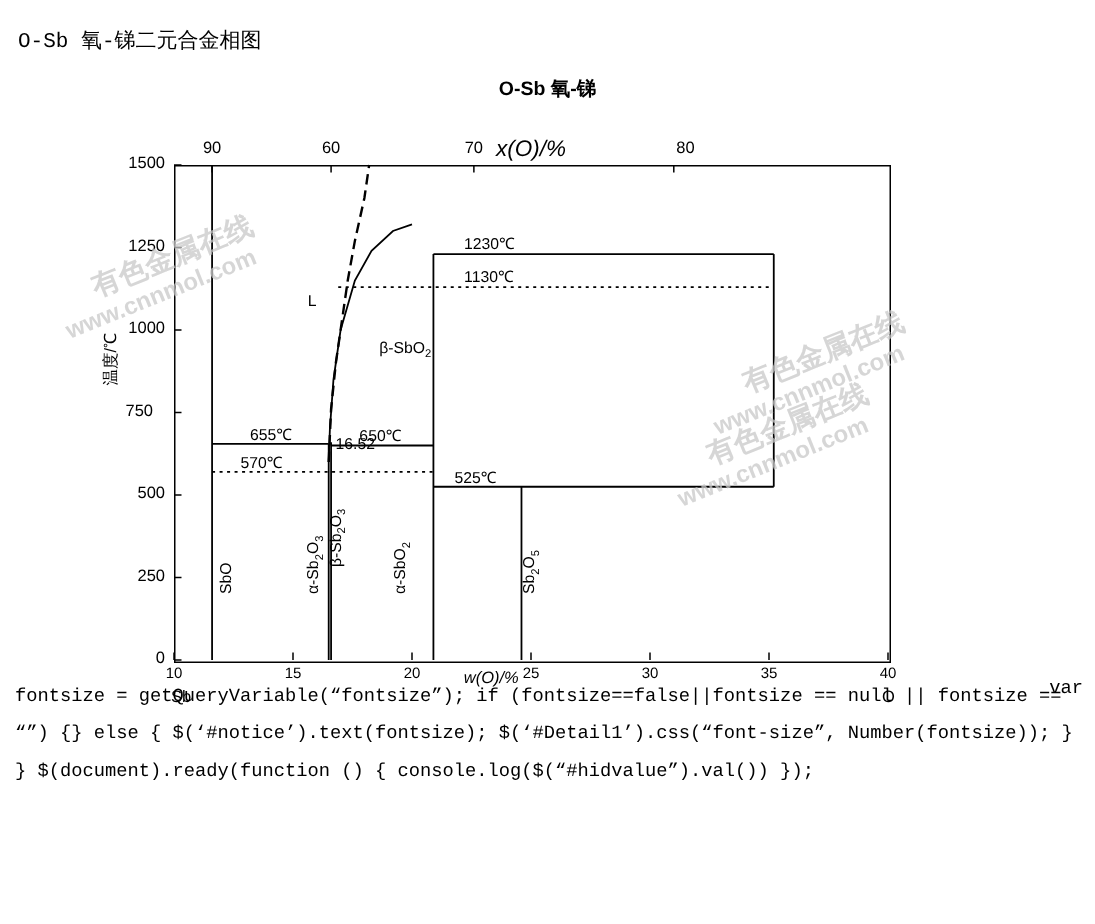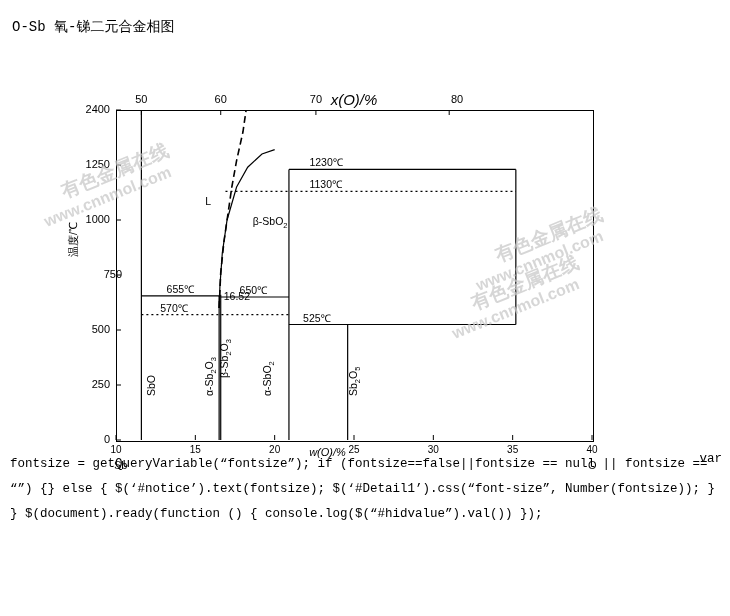--- a/index.html
+++ b/index.html
@@ -87,6 +87,7 @@
 
 <div id="chart-wrap">
 
+  <div id="chart-title">O-Sb  氧-锑</div>
 
   <div id="xlabel-top">
     <i>x</i>(O)/%

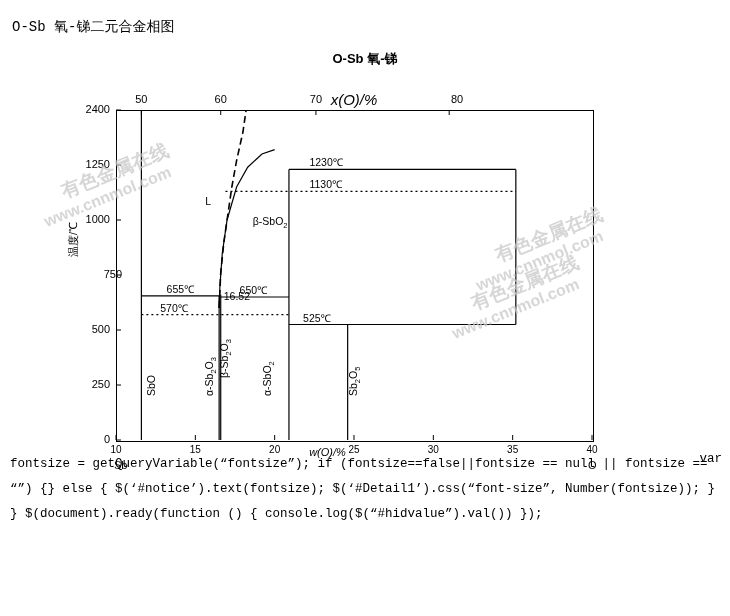--- a/index.html
+++ b/index.html
@@ -137,7 +137,7 @@
   <div class="corner-lbl" id="corner-right" style="left:580px;top:417px;">O</div>
 
   <div id="ticks-top">
-      <div class="tick-x-top" style="left: 133.387px; top: 51px;">50</div>
+      <div class="tick-x-top" style="left: 133.387px; top: 51px;">90</div>
       <div class="tick-x-top" style="left: 212.72px; top: 51px;">60</div>
       <div class="tick-x-top" style="left: 307.92px; top: 51px;">70</div>
       <div class="tick-x-top" style="left: 449px; top: 51px;">80</div>

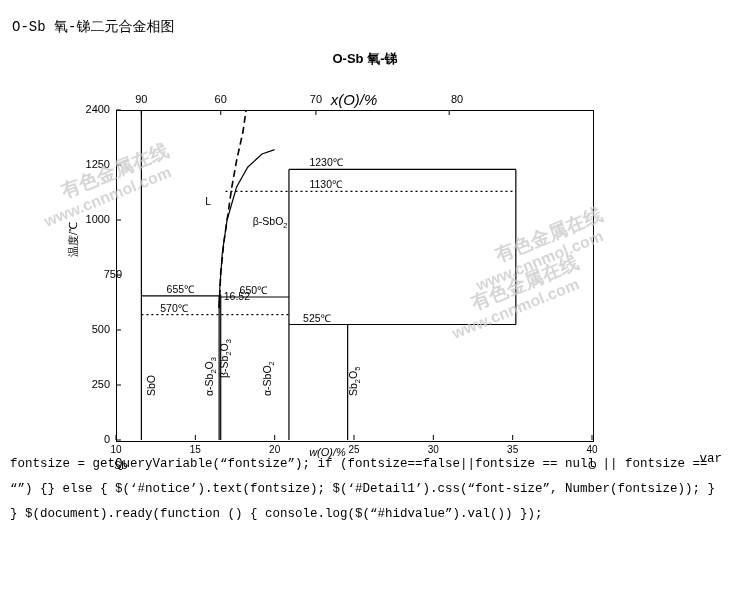--- a/index.html
+++ b/index.html
@@ -158,7 +158,7 @@
       <div class="tick-y" style="left: 78px; top: 226px;">750</div>
       <div class="tick-y" style="left: 66px; top: 171px;">1000</div>
       <div class="tick-y" style="left: 66px; top: 116px;">1250</div>
-      <div class="tick-y" style="left: 66px; top: 61px;">2400</div>
+      <div class="tick-y" style="left: 66px; top: 61px;">1500</div>
     </div>
   <div id="annots">
       <div class="temp-lbl" style="left: 301.4px; top: 113.4px;">1230℃</div>

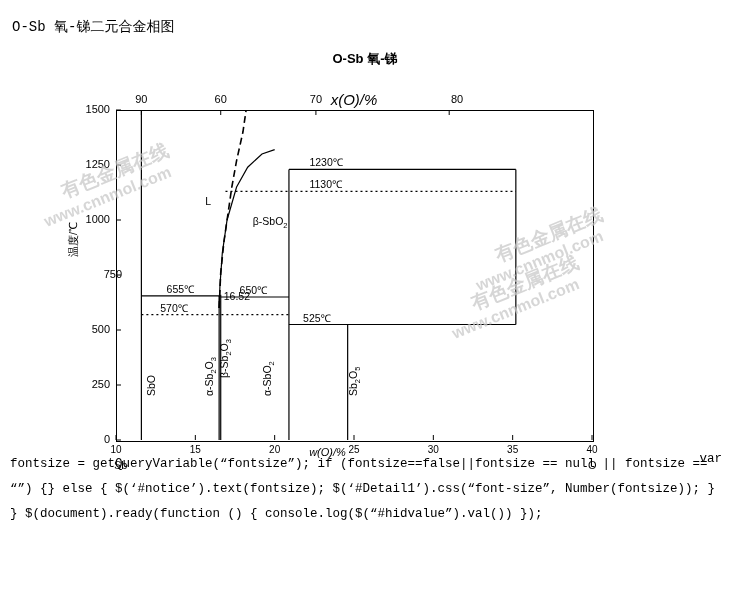--- a/index.html
+++ b/index.html
@@ -171,7 +171,7 @@
     </div>
   <div id="phases">
       <div class="phase-lbl" style="left: 197.2px; top: 153.4px;">L</div>
-      <div class="phase-lbl" style="left: 244.8px; top: 173px;">β-SbO<sub>2</sub></div>
+      <div class="phase-lbl" style="left: 244.8px; top: 184px;">β-SbO<sub>2</sub></div>
       <div class="phase-lbl-v" style="left: 137.387px; top: 354px;">SbO</div>
       <div class="phase-lbl-v" style="left: 194.507px; top: 354px;">α-Sb<sub>2</sub>O<sub>3</sub></div>
       <div class="phase-lbl-v" style="left: 210.373px; top: 336.4px;">β-Sb<sub>2</sub>O<sub>3</sub></div>

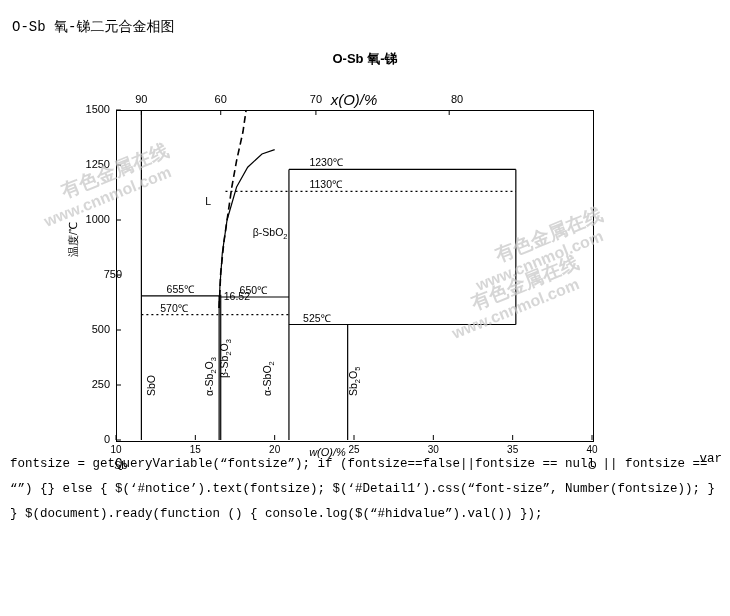--- a/index.html
+++ b/index.html
@@ -155,7 +155,7 @@
       <div class="tick-y" style="left: 66px; top: 391px;">0</div>
       <div class="tick-y" style="left: 66px; top: 336px;">250</div>
       <div class="tick-y" style="left: 66px; top: 281px;">500</div>
-      <div class="tick-y" style="left: 78px; top: 226px;">750</div>
+      <div class="tick-y" style="left: 58px; top: 226px;">750</div>
       <div class="tick-y" style="left: 66px; top: 171px;">1000</div>
       <div class="tick-y" style="left: 66px; top: 116px;">1250</div>
       <div class="tick-y" style="left: 66px; top: 61px;">1500</div>

